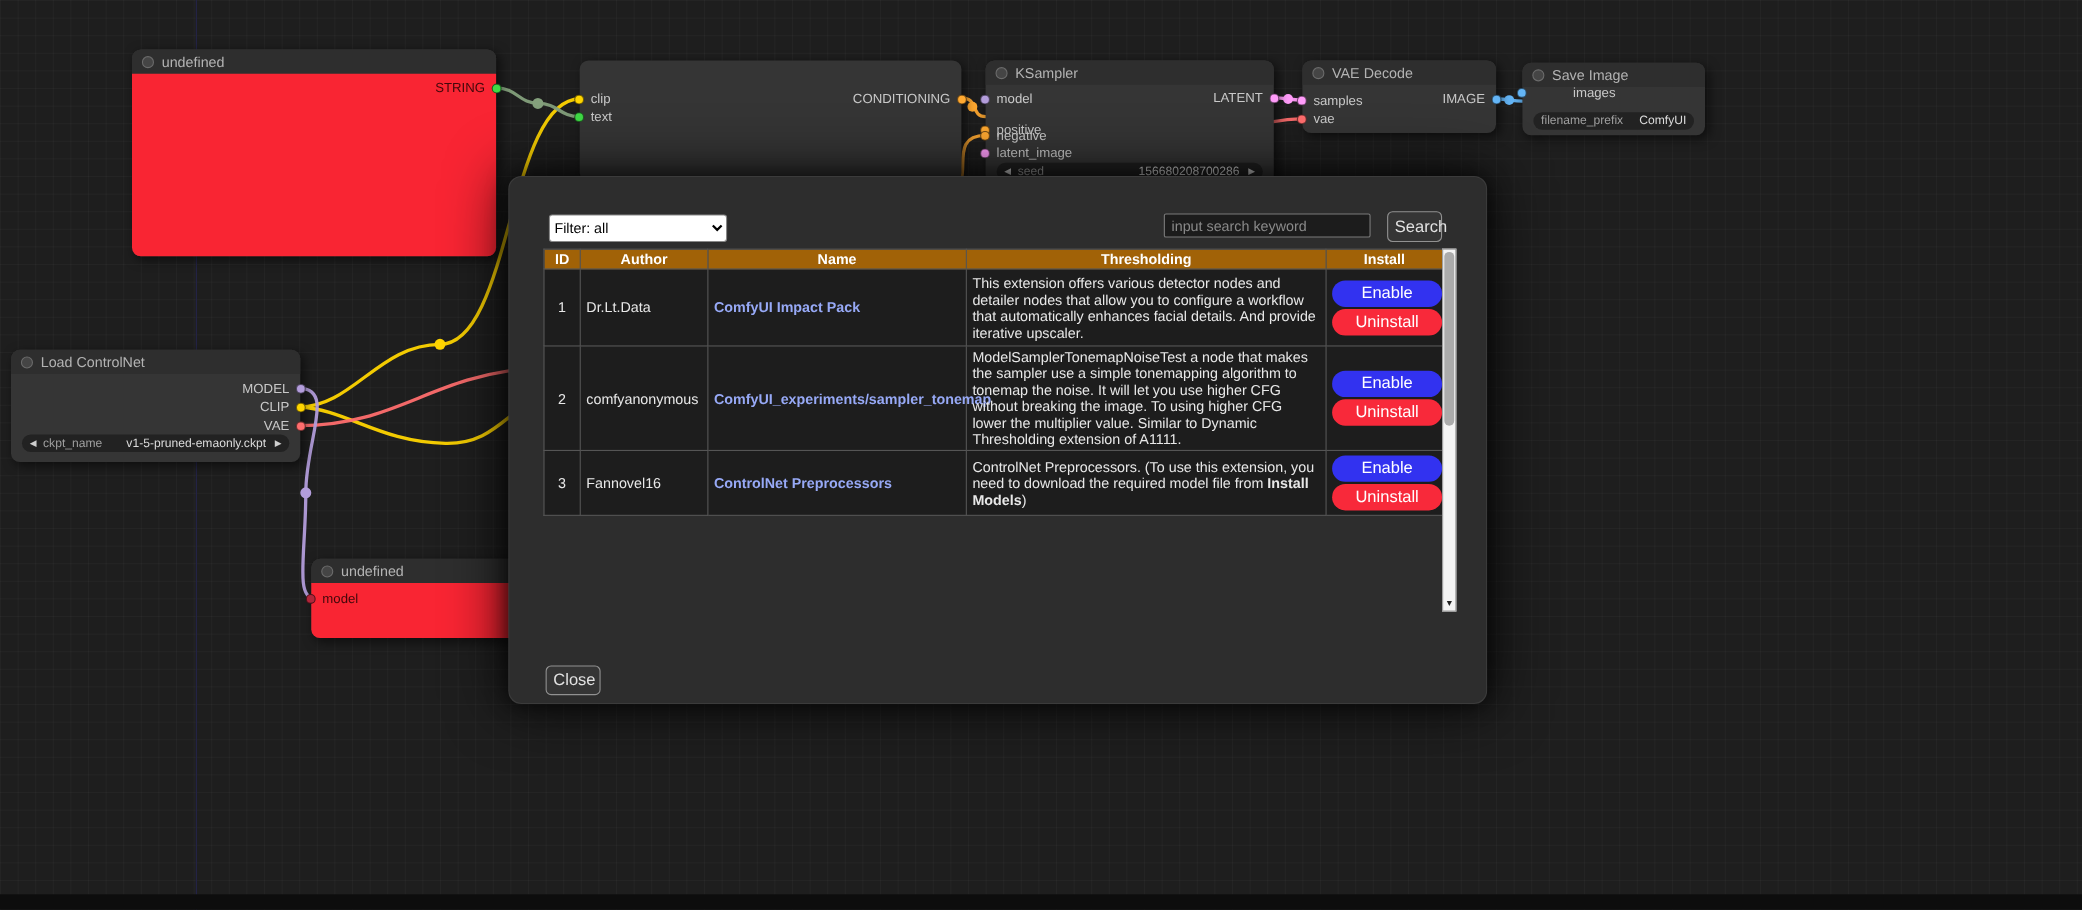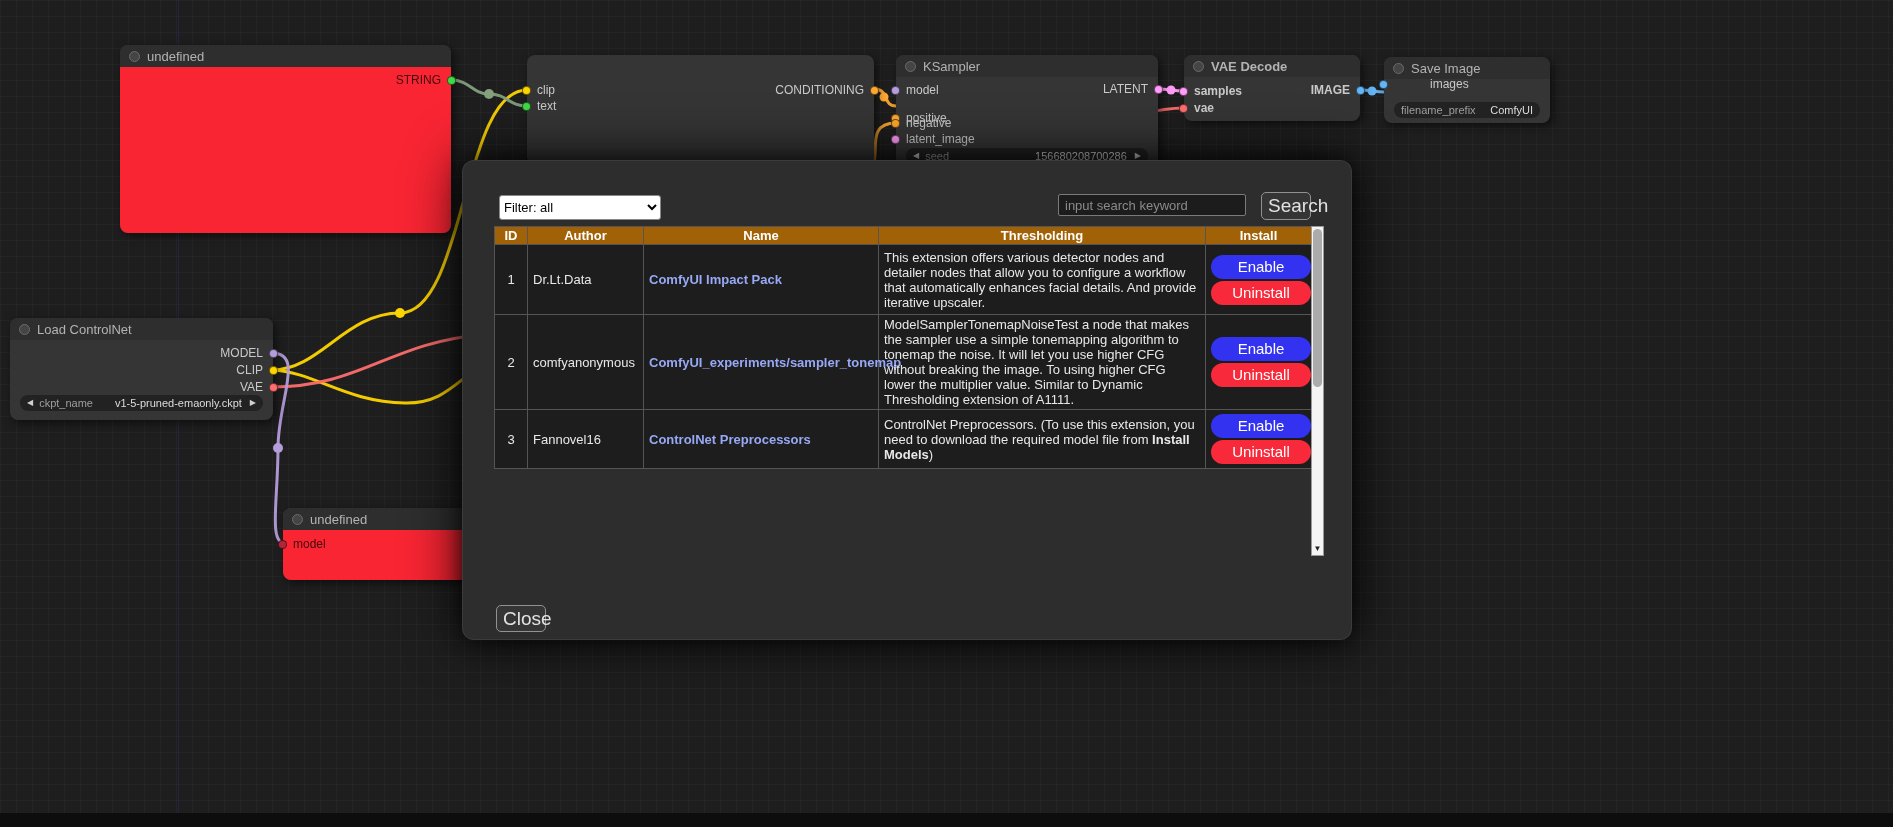--- a/index.html
+++ b/index.html
@@ -158,7 +158,7 @@
   </div>
 </div>
 
-<div class="node" style="left:1184px;top:55px;width:176px;height:66px;font-weight:bold;">
+<div class="node" style="left:1184px;top:55px;width:176px;height:66px;">
   <div class="node-title">
     <span class="tdot"></span>
     <span>VAE Decode</span>

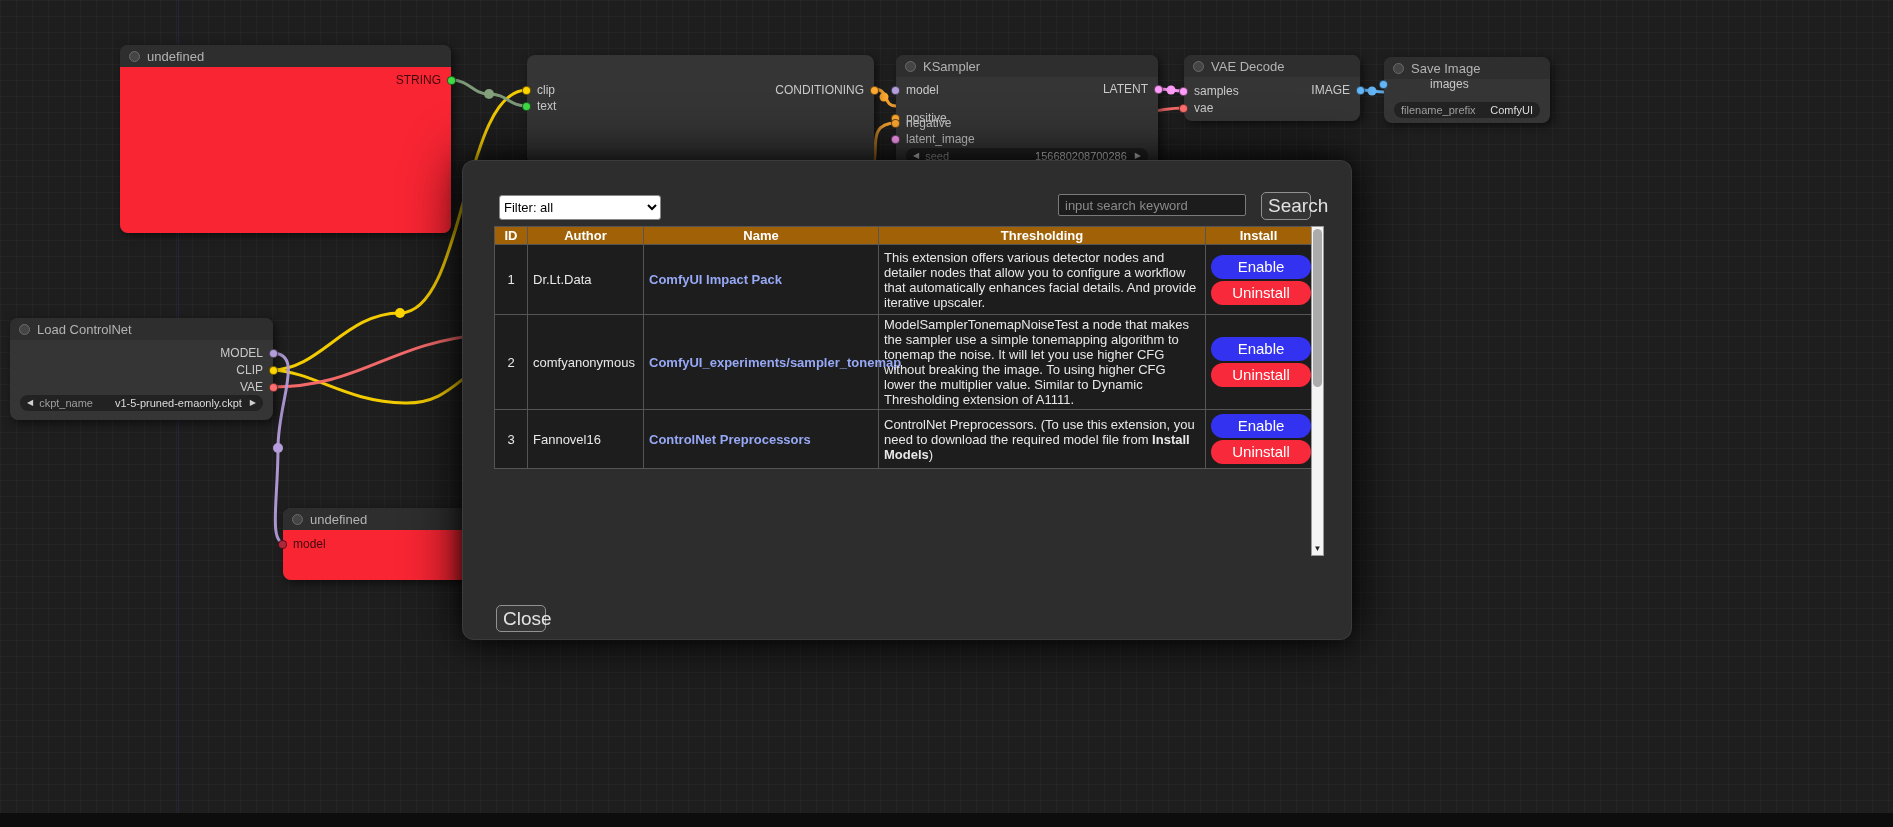--- a/index.html
+++ b/index.html
@@ -53,7 +53,7 @@
         background:#1c1c1c;color:#ddd;border:1px solid #7a7a7a;border-radius:2px;font-size:13px;padding:0 6px;font-family:"Liberation Sans",sans-serif;}
   .search-input::placeholder{color:#8a8a8a;}
   .btn-plain{background:#353535;color:#e2e2e2;border:1px solid #919191;border-radius:5px;
-        font-size:19px;font-family:"Liberation Sans",sans-serif;cursor:pointer;}
+        font-size:15px;font-family:"Liberation Sans",sans-serif;cursor:pointer;}
   .search-btn{position:absolute;left:798px;top:31px;width:50px;height:28px;}
   .close-btn{position:absolute;left:33px;top:444px;width:50px;height:27px;}
 

